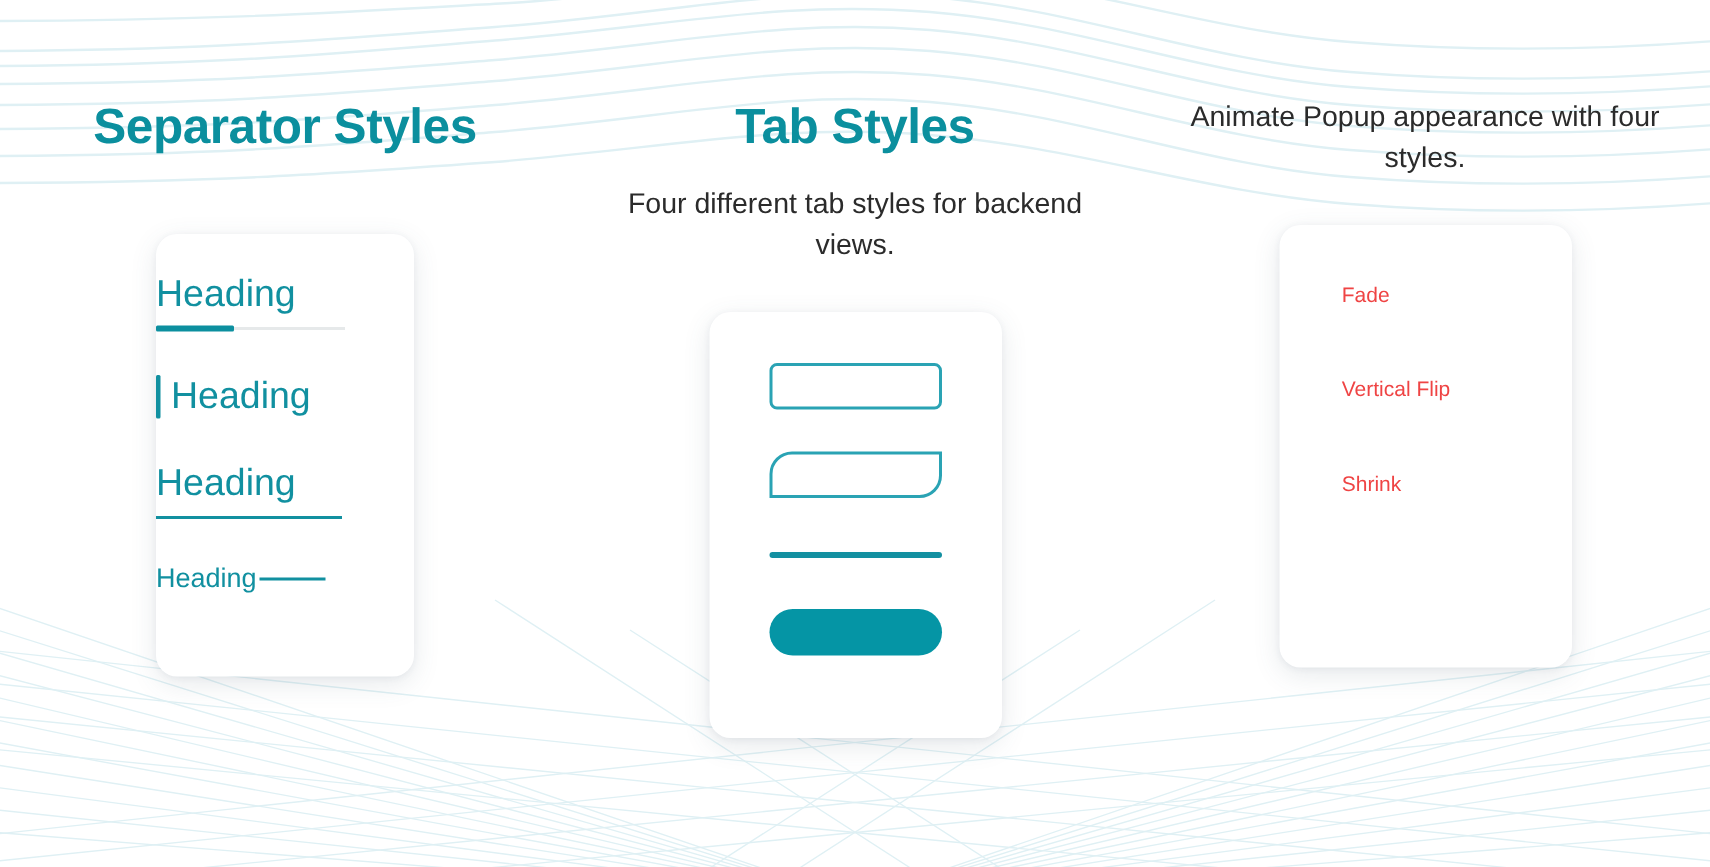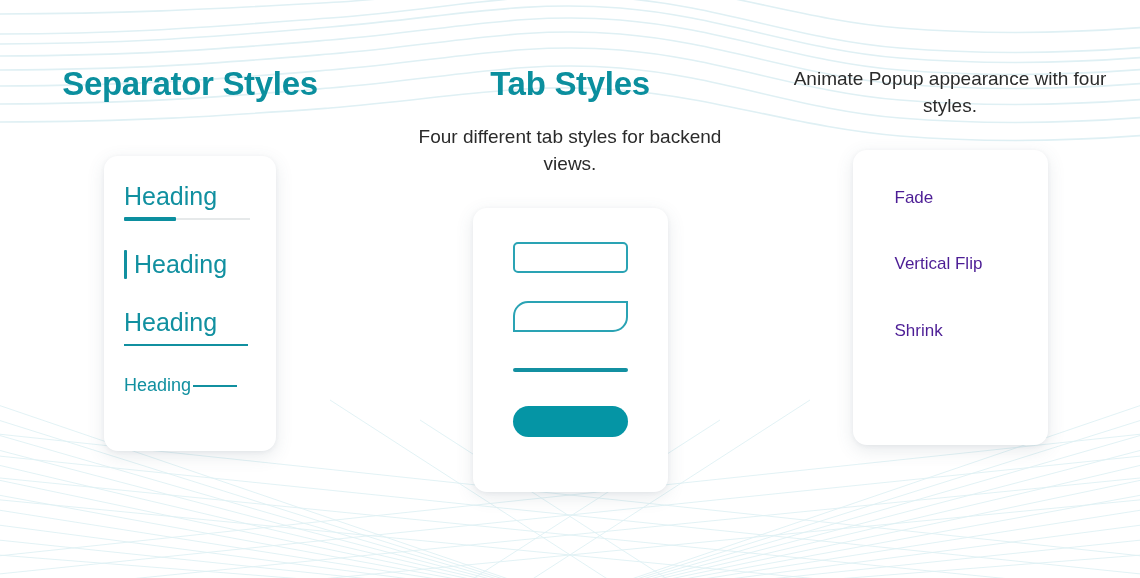--- a/index.html
+++ b/index.html
@@ -82,7 +82,7 @@
     align-items: flex-start;
   }
 
-  .sep-item { padding-left: 20px; box-sizing: border-box; width: 100%; }
+  .sep-item { padding-left: 0; box-sizing: border-box; width: 100%; }
   .sep-1 { margin-bottom: 29px; }
   .sep-2 { margin-bottom: 29px; }
   .sep-3 { margin-bottom: 29px; }

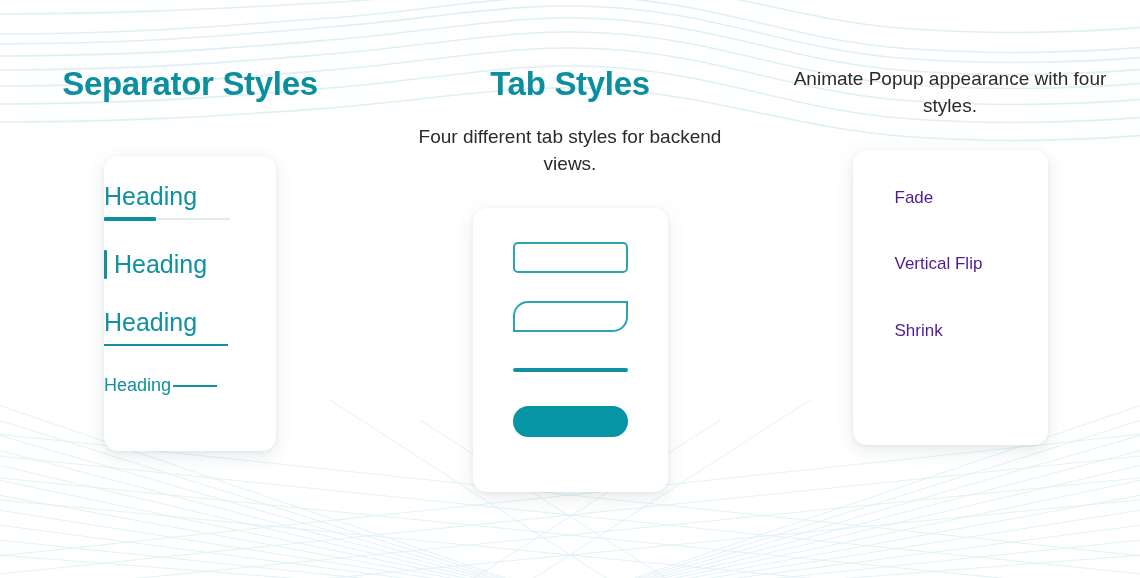--- a/index.html
+++ b/index.html
@@ -196,8 +196,8 @@
     flex-direction: column;
   }
   .popup-item {
-    color: #4c1d95;
-    font-size: 17px;
+    color: #ef4444;
+    font-size: 14px;
     line-height: 1.2;
     margin-bottom: 46px;
     white-space: nowrap;

